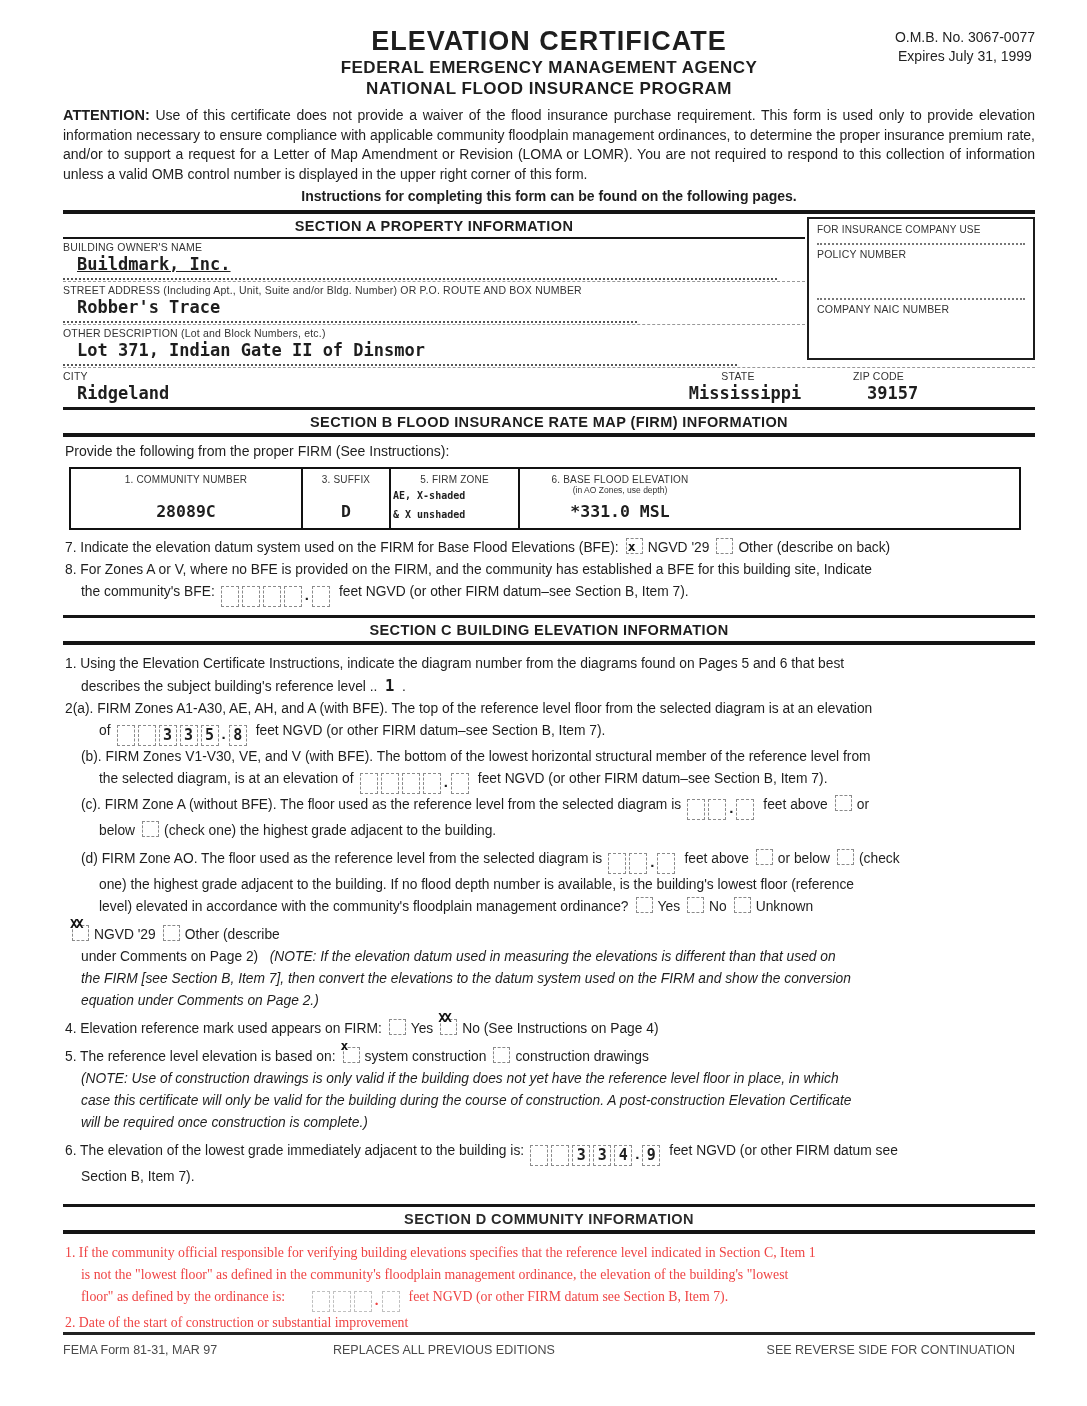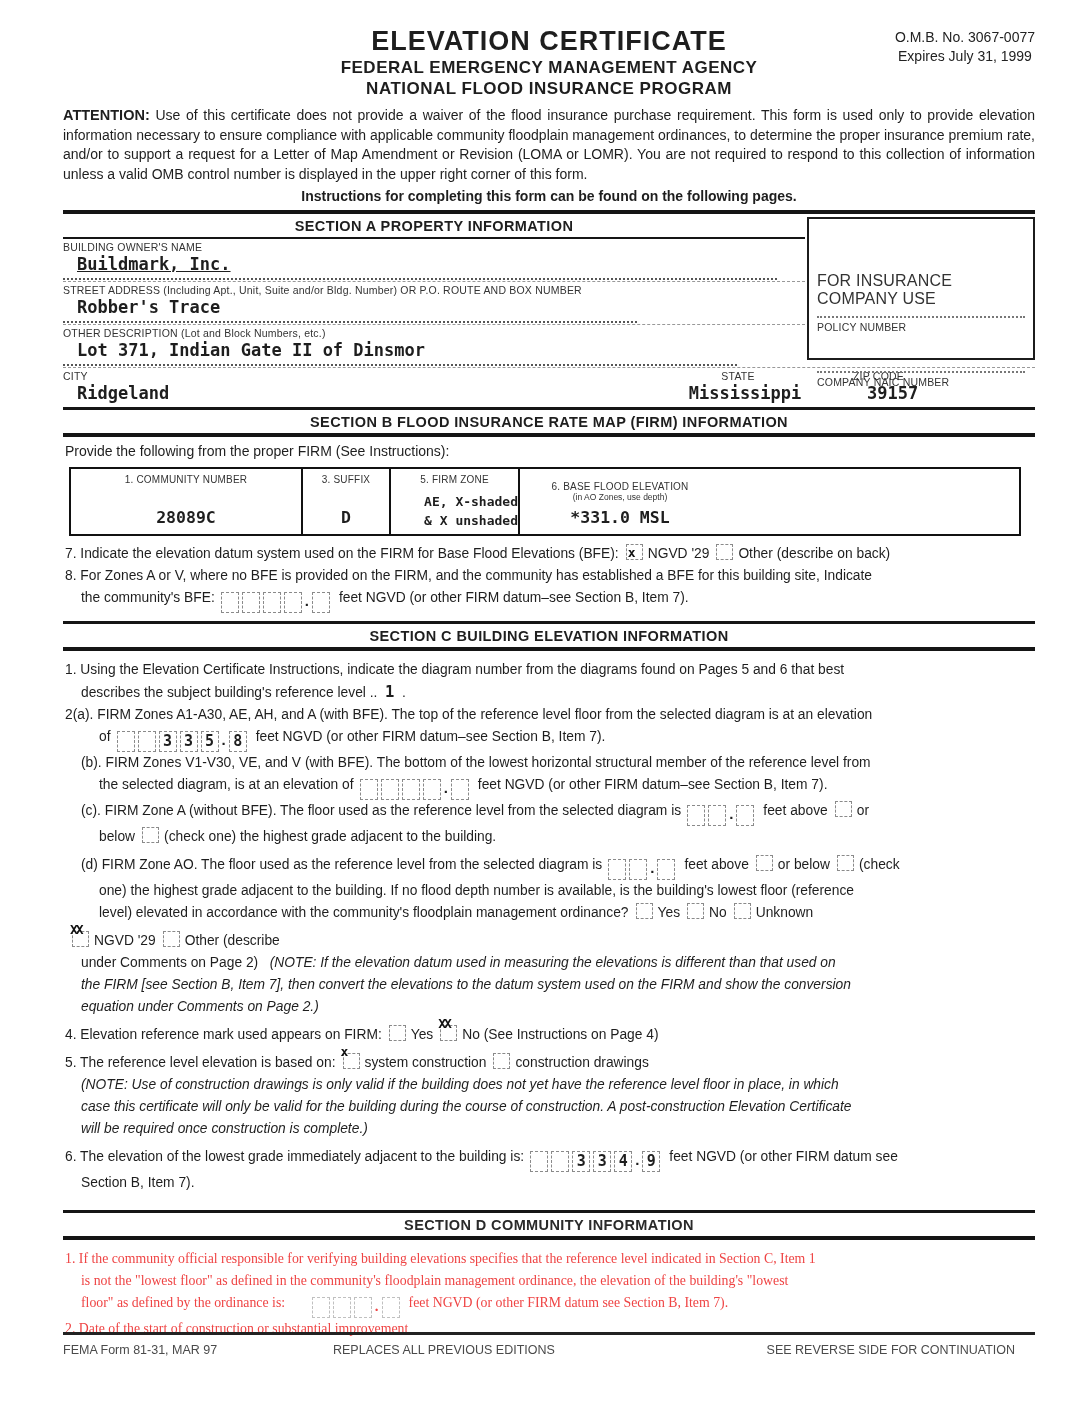--- a/index.html
+++ b/index.html
@@ -25,7 +25,7 @@
   .secA{position:relative;}
   .secA-left{width:742px;}
   .insbox{position:absolute;top:3px;right:0;width:228px;height:143px;border:2px solid #1c1c1c;box-sizing:border-box;padding:5px 8px;background:#fff;}
-  .ins-title{font-size:16px;color:#333;letter-spacing:.2px;margin-bottom:8px;margin-top:48px;}
+  .ins-title{font-size:10px;color:#333;letter-spacing:.2px;margin-bottom:8px;}
   .dotline{border-top:2px dotted #777;margin:4px 0 3px 0;}
   .flabel{font-size:10.5px;color:#333;letter-spacing:.2px;}
   .fvalue{font-family:"DejaVu Sans Mono",monospace;font-weight:bold;font-size:17px;padding:1px 0 0 14px;height:24px;}

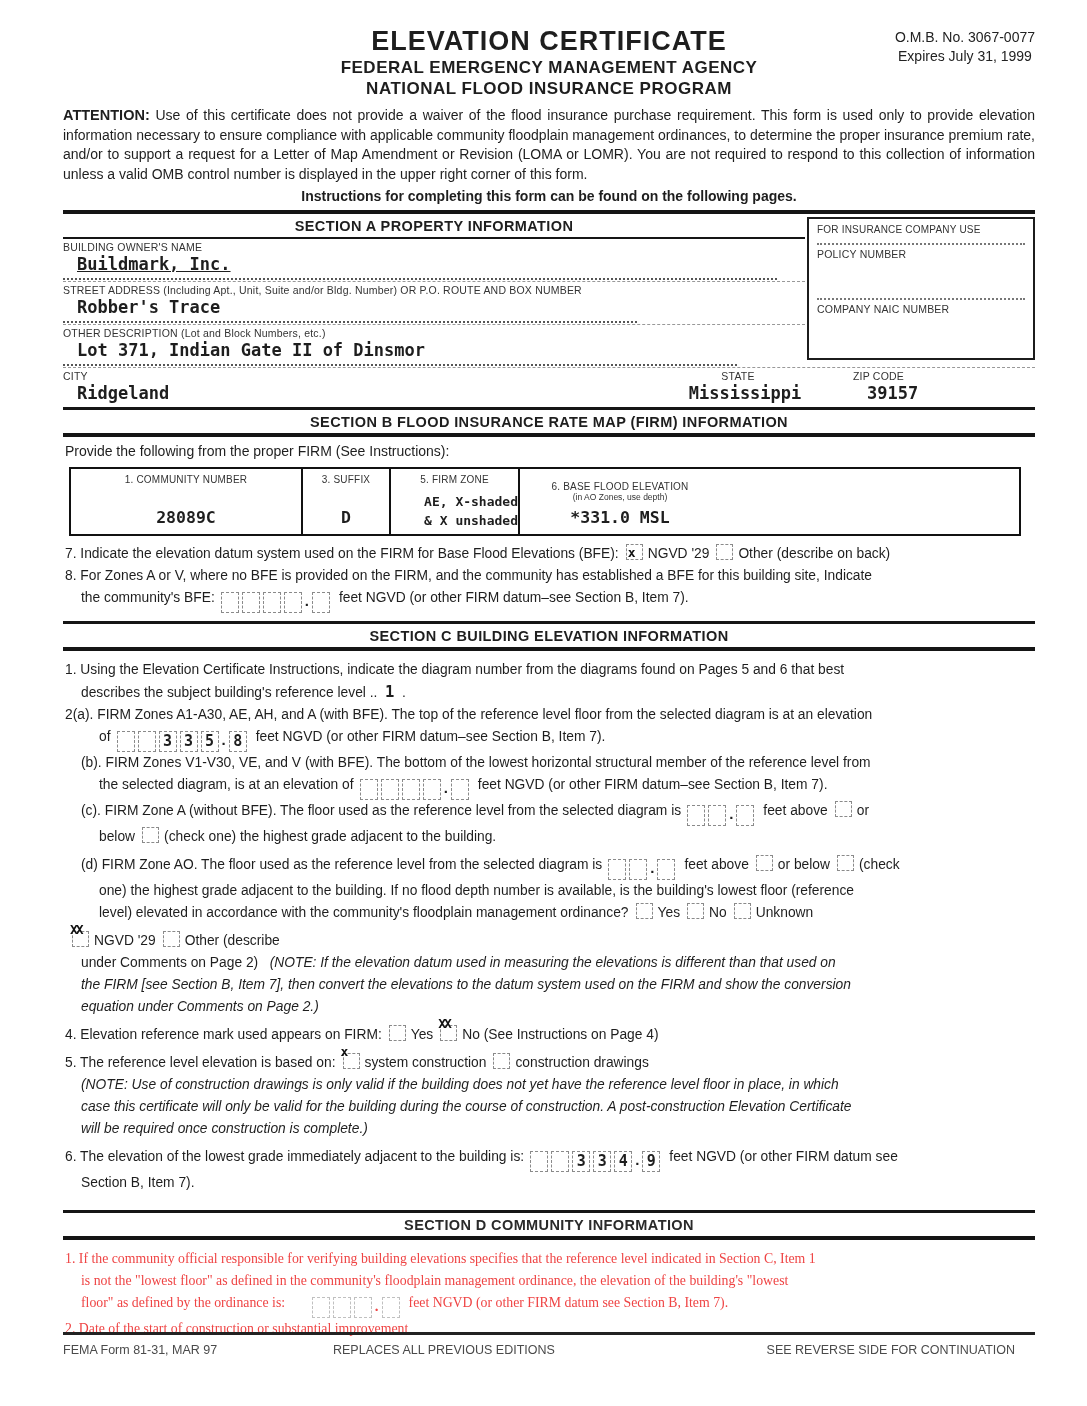--- a/index.html
+++ b/index.html
@@ -42,7 +42,7 @@
   .b-intro{font-size:14px;margin:6px 0 8px 2px;}
   .btable{display:flex;border:2.5px solid #111;width:952px;margin-left:6px;box-sizing:border-box;}
   .bcol{border-right:2px solid #111;box-sizing:border-box;display:flex;flex-direction:column;}
-  .bcol:last-child{border-right:none;margin-top:7px;}
+  .bcol:last-child{border-right:none;}
   .bhead{font-size:10px;color:#333;text-align:center;padding:5px 2px 1px 2px;letter-spacing:.2px;}
   .bhsub{font-size:8.5px;color:#333;text-align:center;}
   .bval{font-family:"DejaVu Sans Mono",monospace;font-weight:bold;font-size:16.5px;text-align:center;padding:6px 0 7px 0;margin-top:auto;}

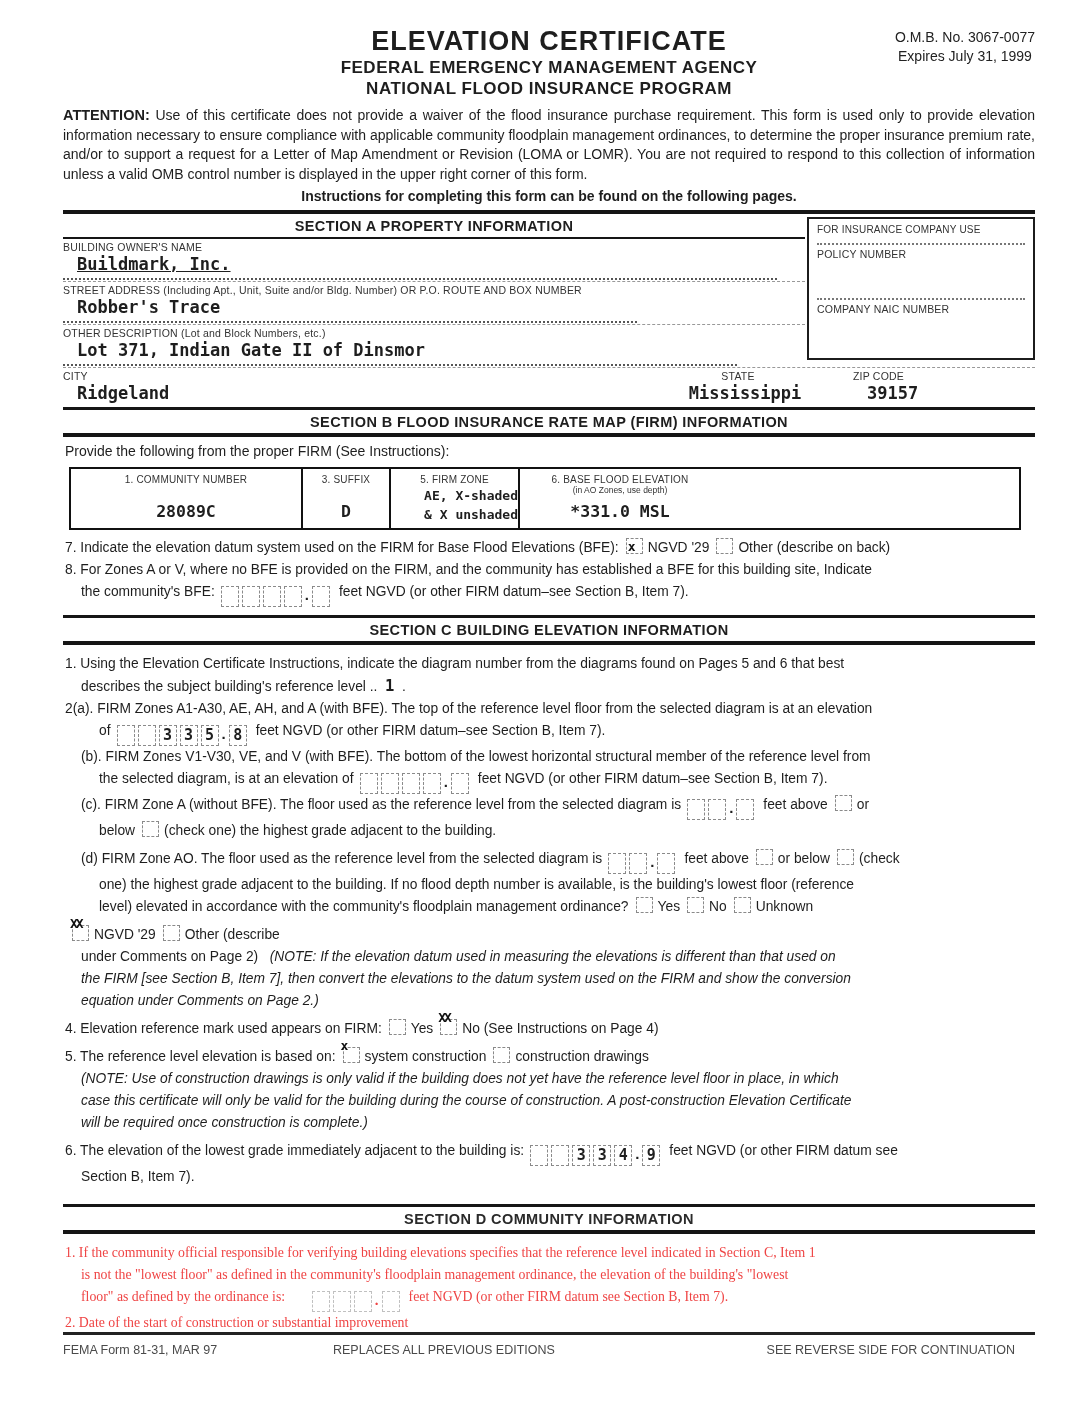--- a/index.html
+++ b/index.html
@@ -46,7 +46,7 @@
   .bhead{font-size:10px;color:#333;text-align:center;padding:5px 2px 1px 2px;letter-spacing:.2px;}
   .bhsub{font-size:8.5px;color:#333;text-align:center;}
   .bval{font-family:"DejaVu Sans Mono",monospace;font-weight:bold;font-size:16.5px;text-align:center;padding:6px 0 7px 0;margin-top:auto;}
-  .bval.zone{white-space:pre-line;text-align:right;font-size:13px;line-height:19px;padding:0 0 4px 2px;}
+  .bval.zone{white-space:pre-line;text-align:left;font-size:10px;line-height:19px;padding:0 0 4px 2px;}
 
   
   .ln{font-size:13.8px;line-height:22px;margin:0 0 0 2px;white-space:nowrap;}

